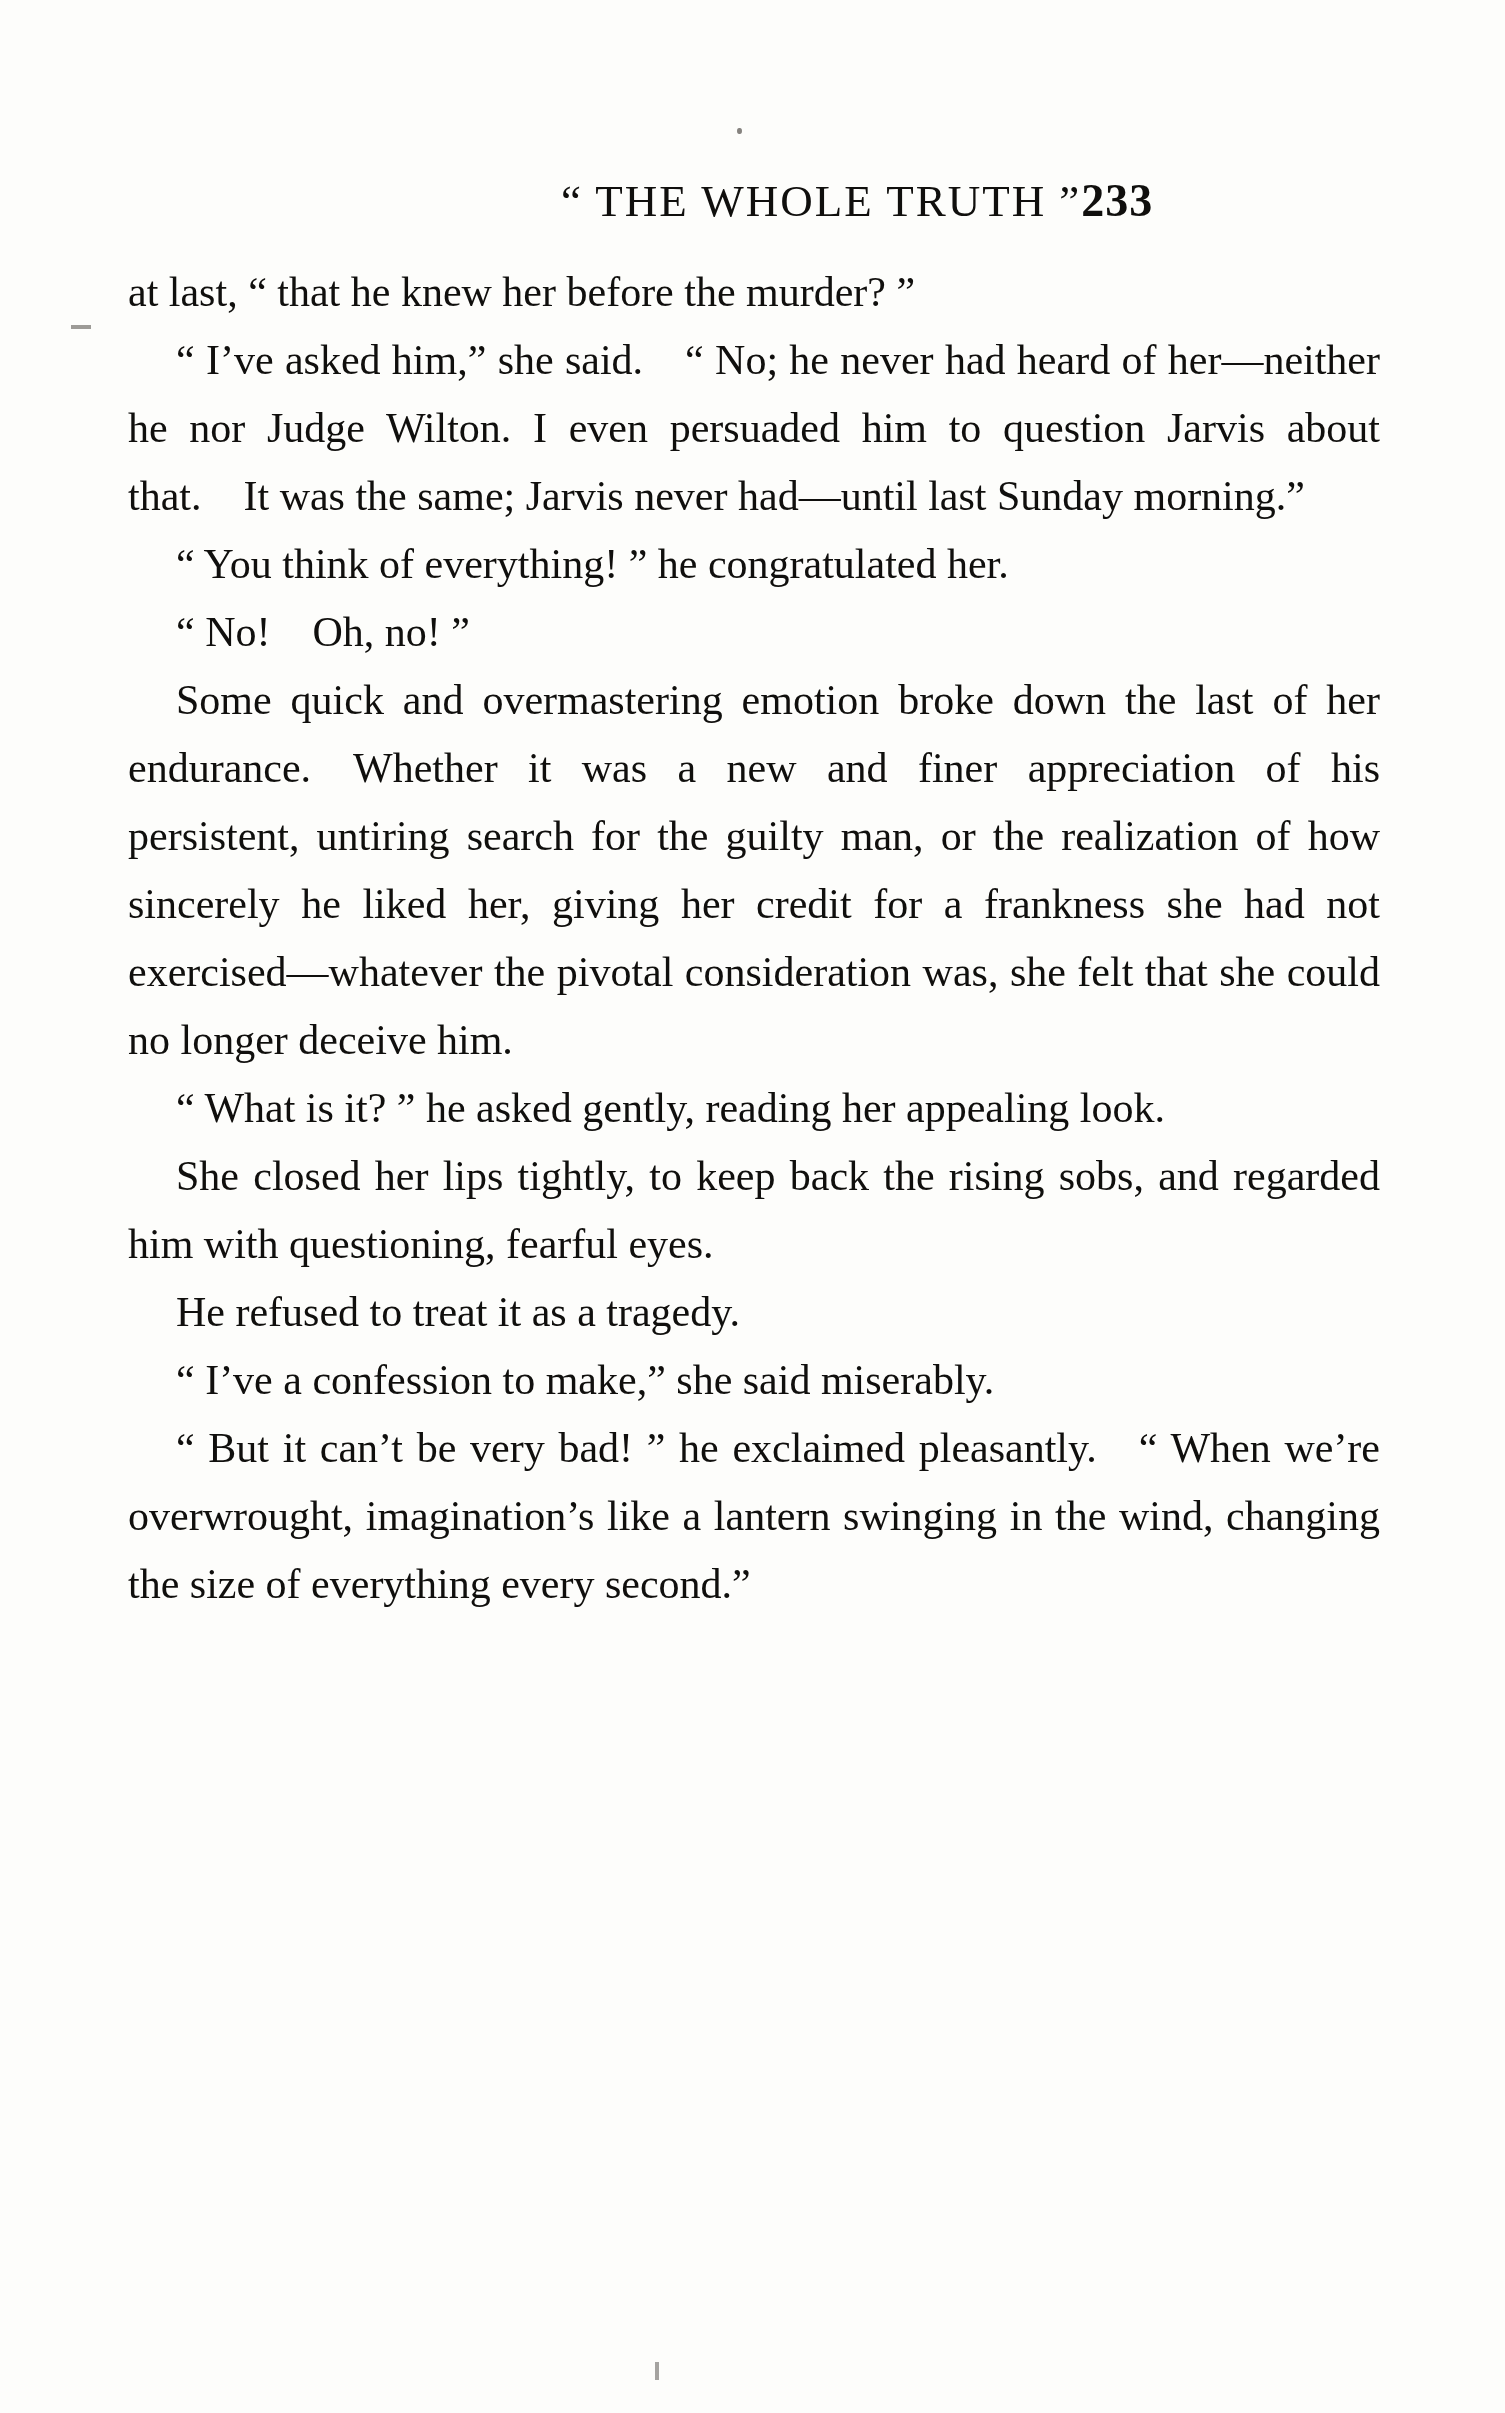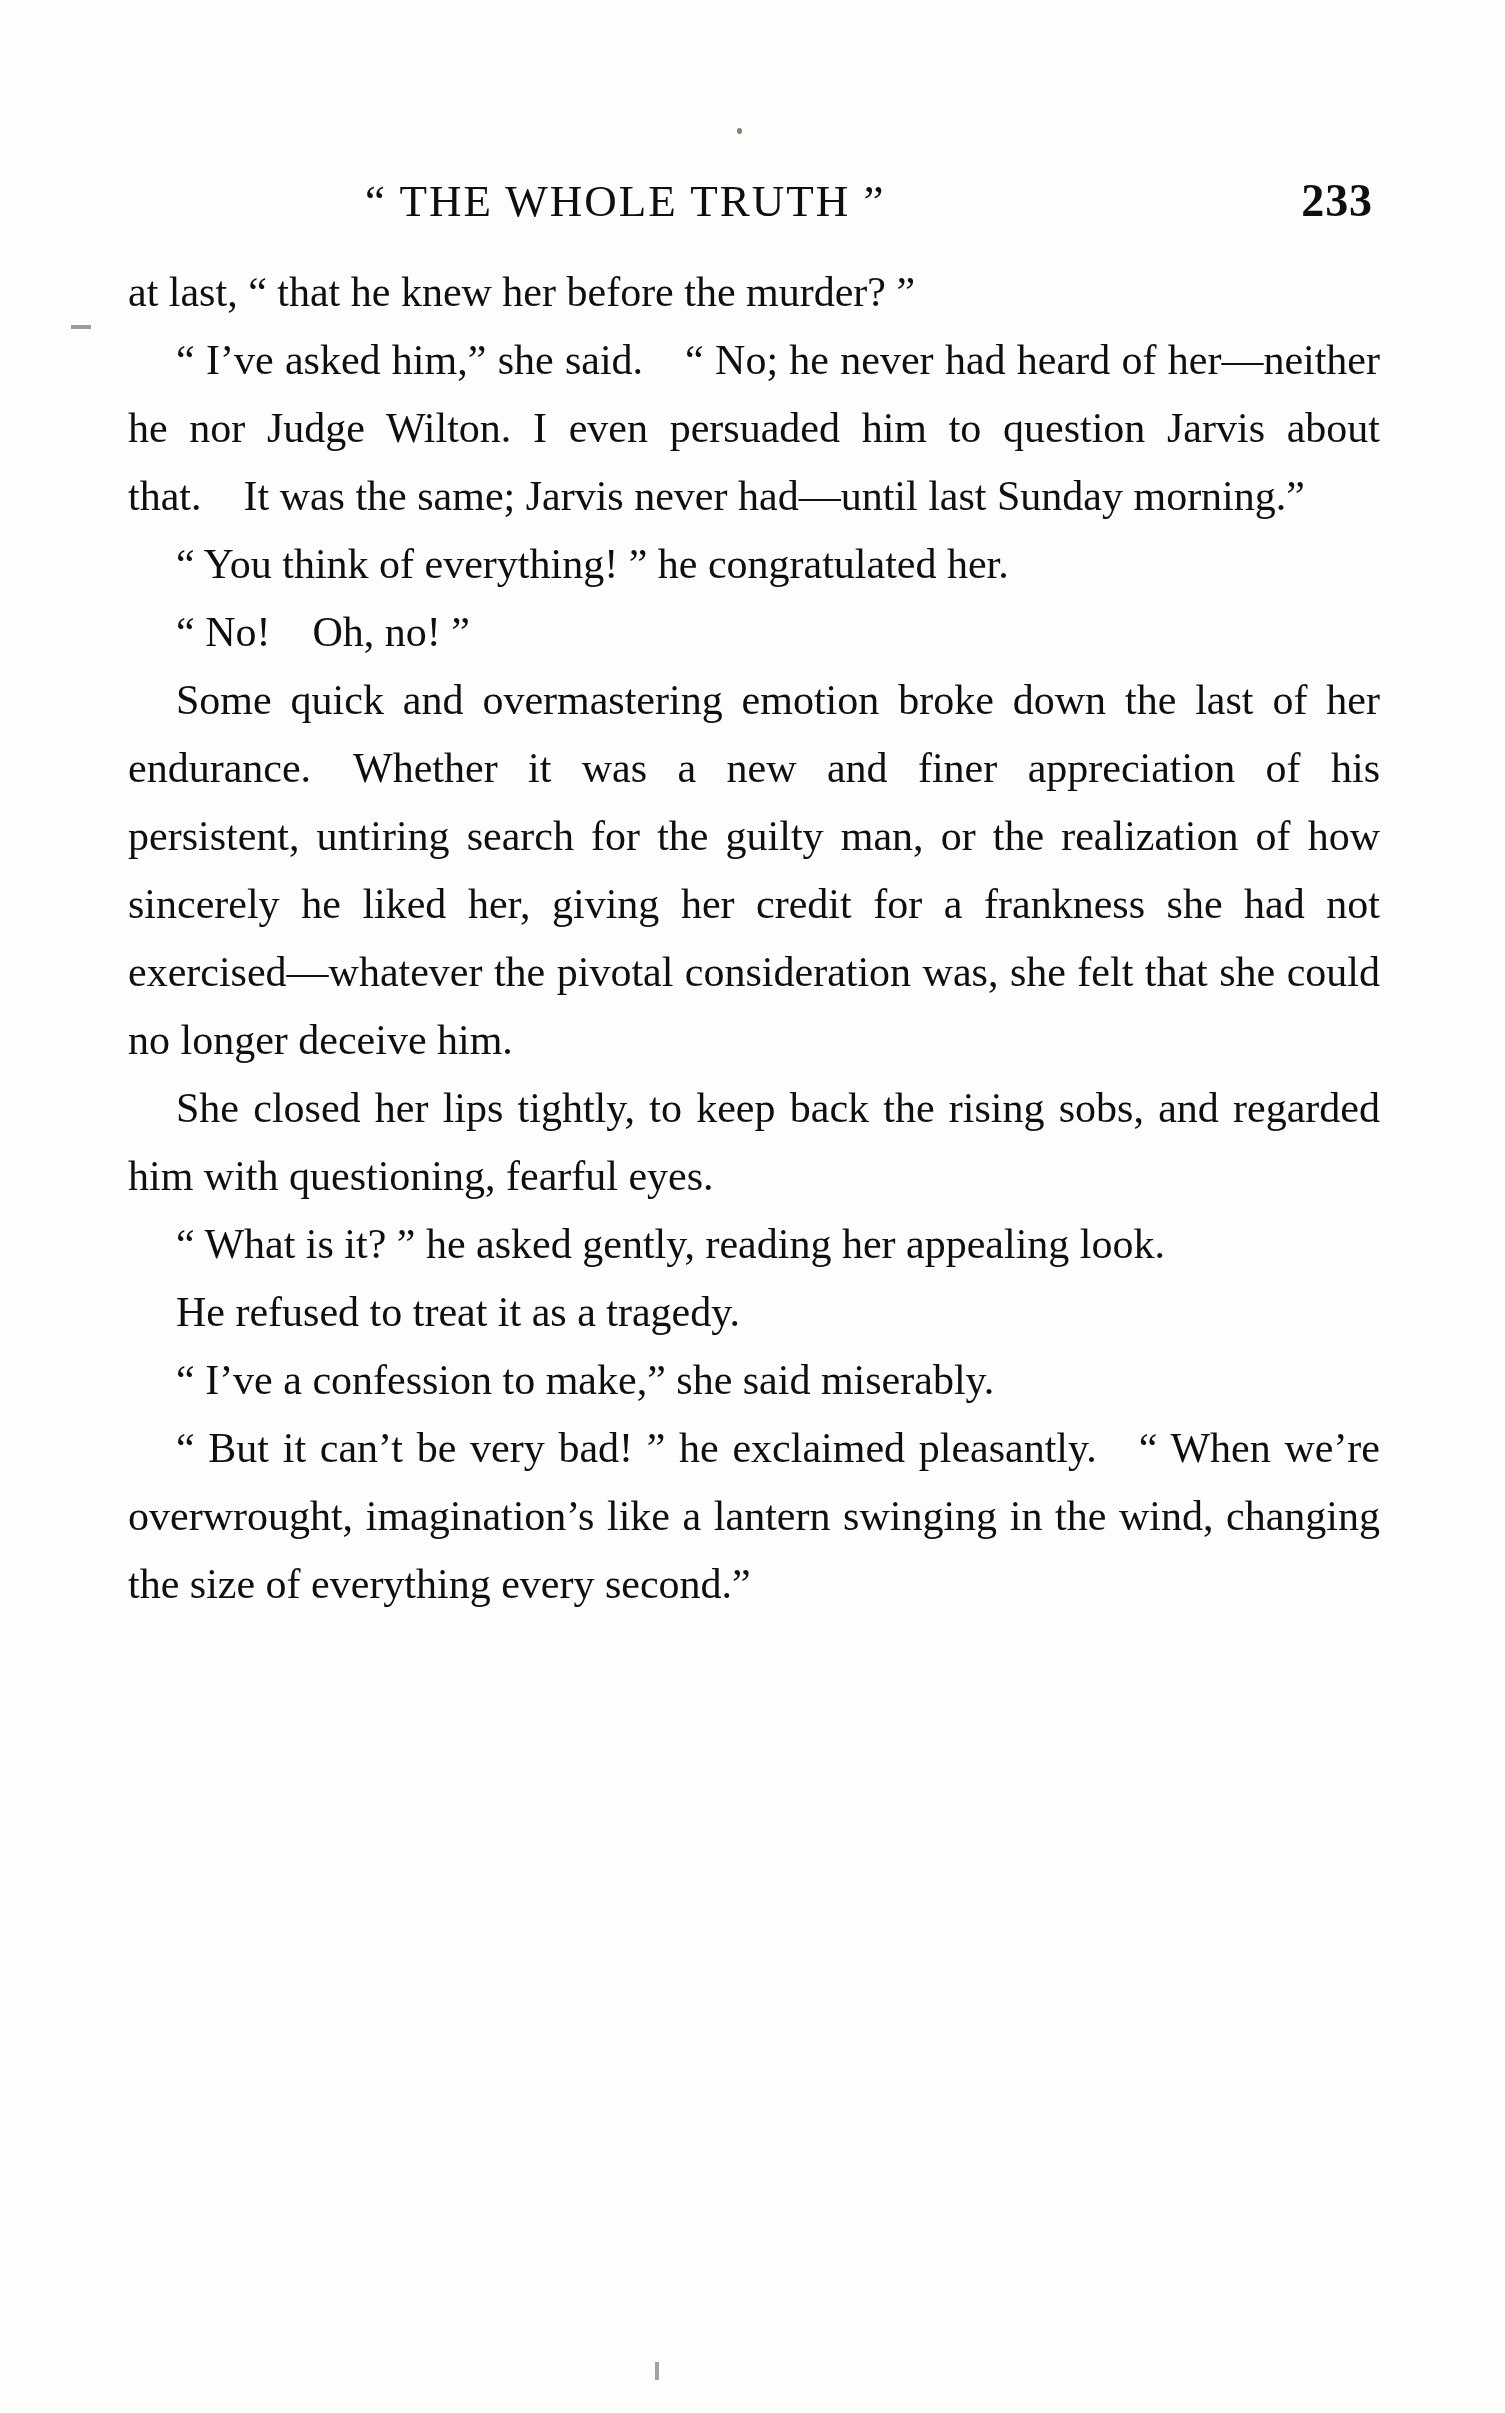--- a/index.html
+++ b/index.html
@@ -53,12 +53,12 @@
 
   .header {
     position: absolute;
-    left: 132px;
+    left: 120px;
     top: 174px;
     width: 1252px;
     display: flex;
     align-items: baseline;
-    justify-content: space-between;
+    justify-content: center;
   }
   .header-title {
     font-size: 45px;

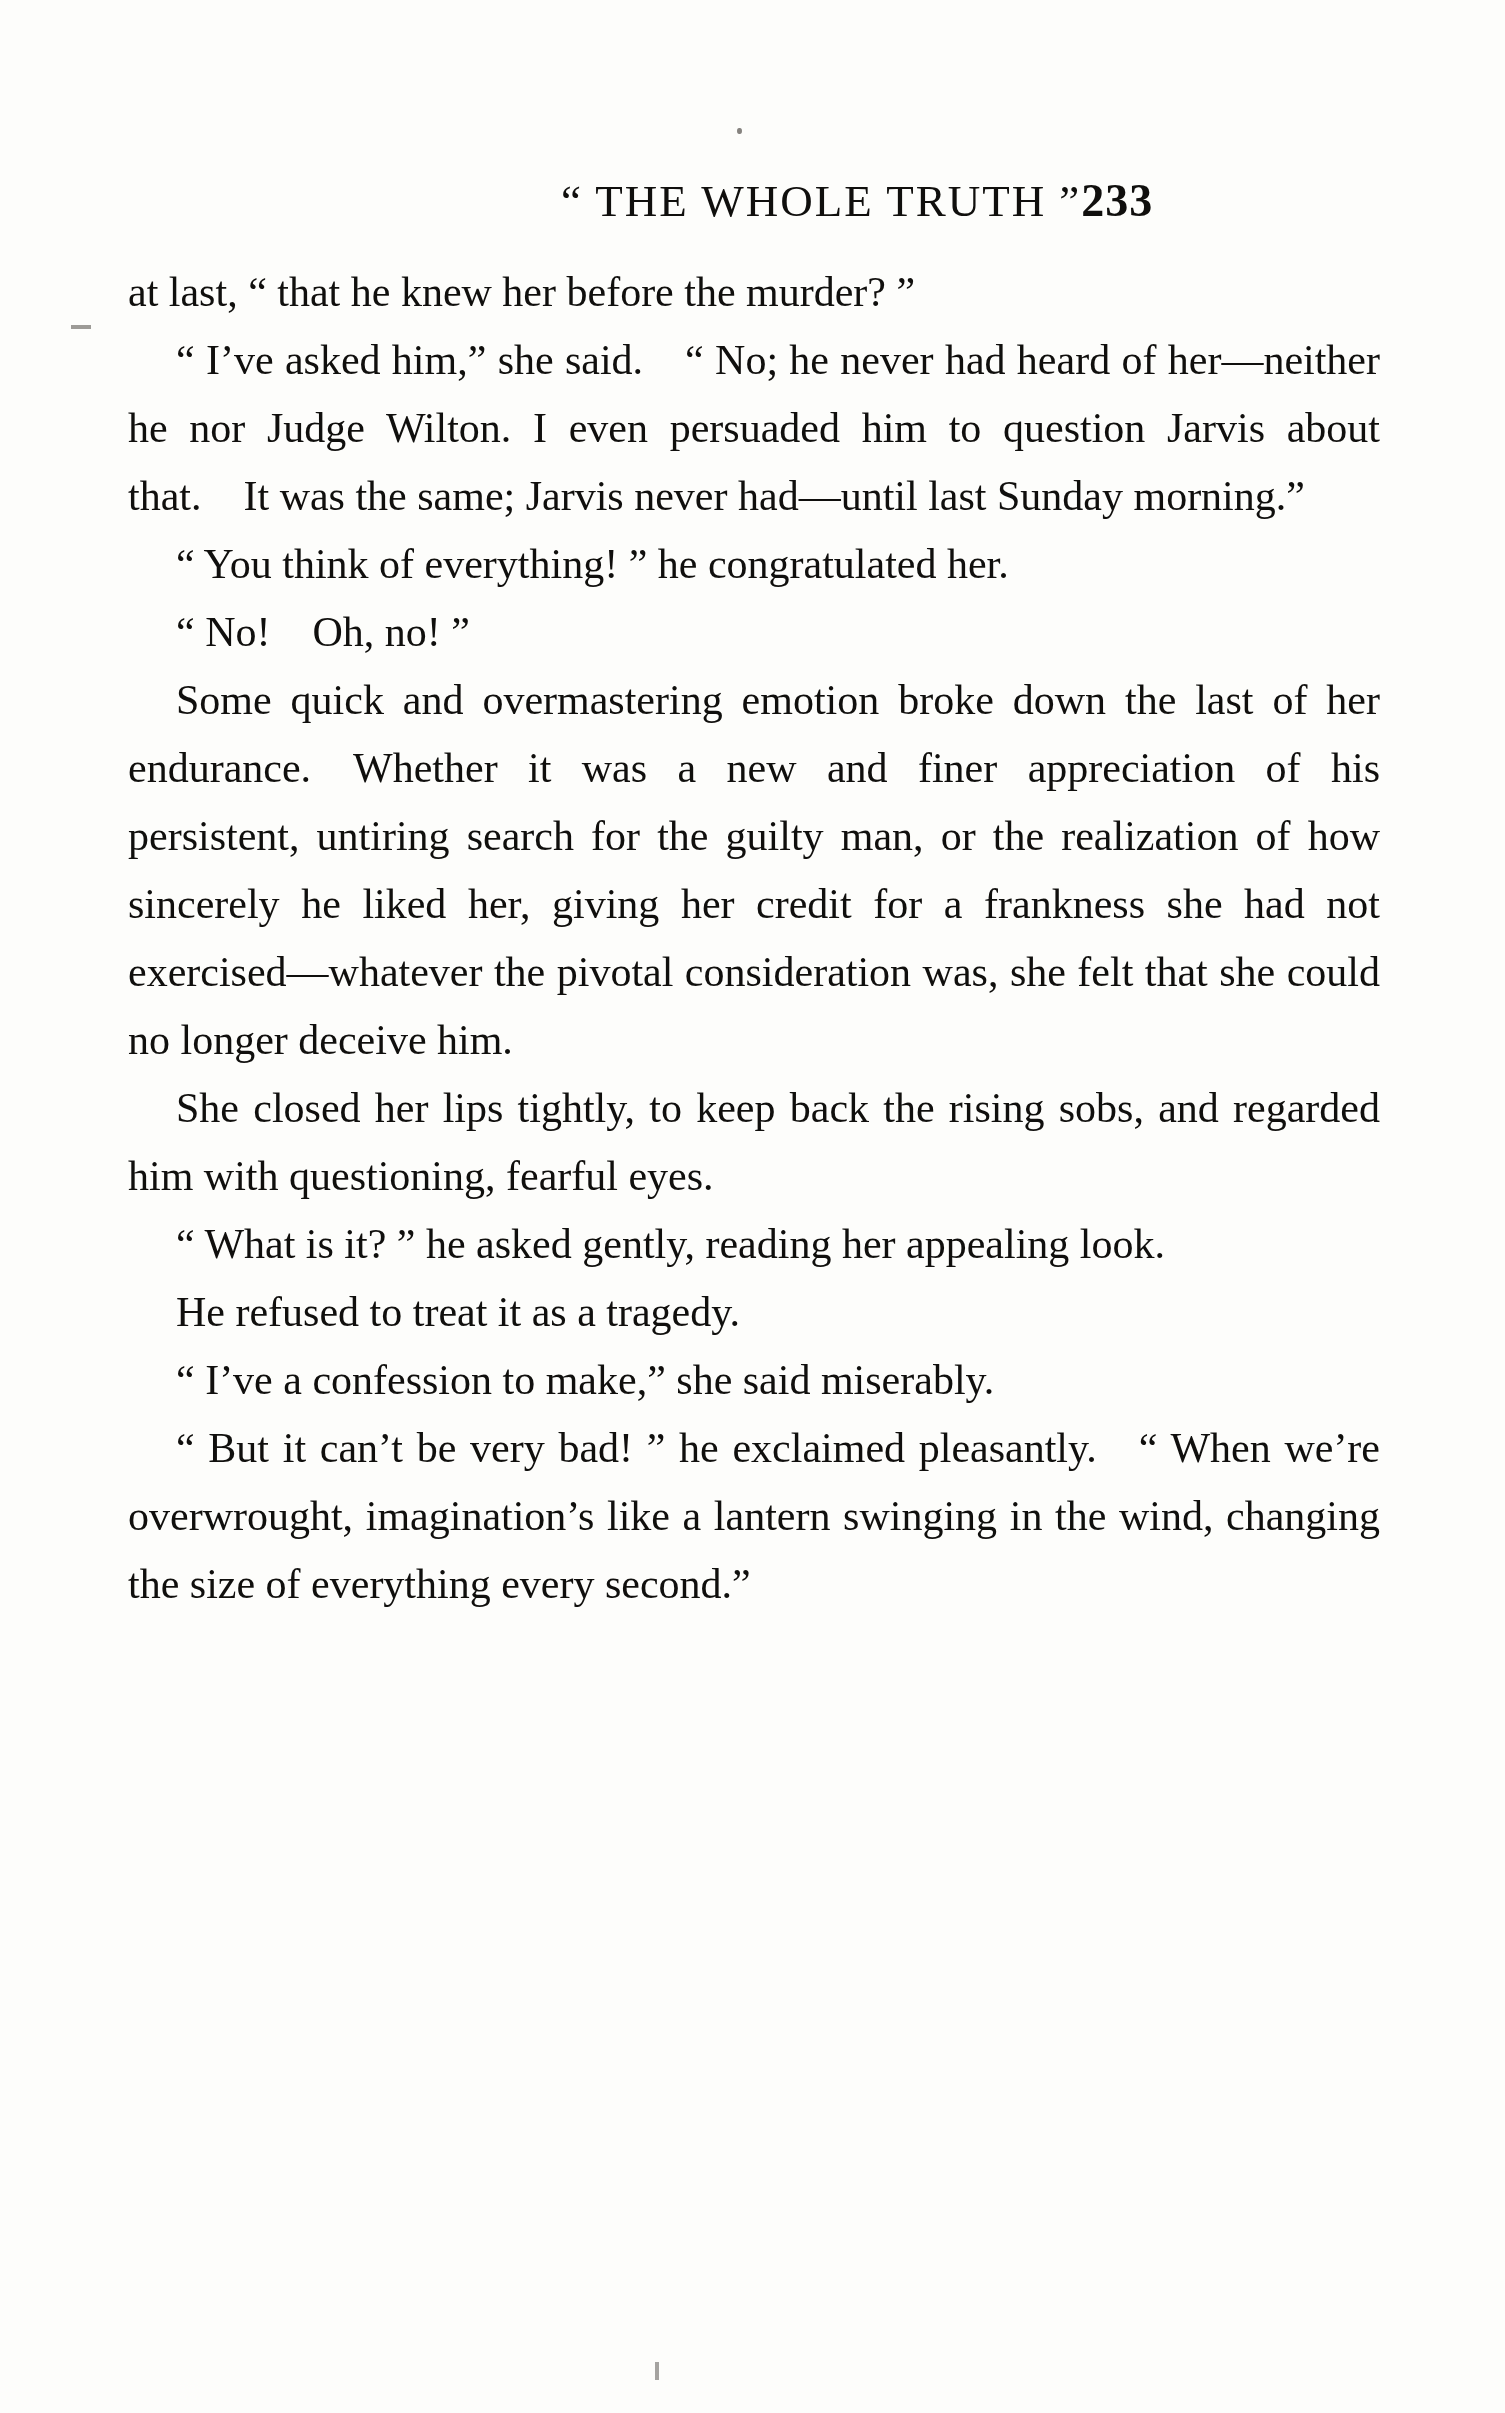--- a/index.html
+++ b/index.html
@@ -116,8 +116,8 @@
     <p class="para">“ You think of everything! ” he congratulated her.</p>
     <p class="para">“ No! Oh, no! ”</p>
     <p class="para">Some quick and overmastering emotion broke down the last of her endurance. Whether it was a new and finer appreciation of his persistent, untiring search for the guilty man, or the realization of how sincerely he liked her, giving her credit for a frankness she had not exercised—whatever the pivotal consideration was, she felt that she could no longer deceive him.</p>
+    <p class="para">“ What is it? ” he asked gently, reading her appealing look.</p>
     <p class="para">She closed her lips tightly, to keep back the rising sobs, and regarded him with questioning, fearful eyes.</p>
-    <p class="para">“ What is it? ” he asked gently, reading her appealing look.</p>
     <p class="para">He refused to treat it as a tragedy.</p>
     <p class="para">“ I’ve a confession to make,” she said miserably.</p>
     <p class="para">“ But it can’t be very bad! ” he exclaimed pleasantly. “ When we’re overwrought, imagination’s like a lantern swinging in the wind, changing the size of everything every second.”</p>

